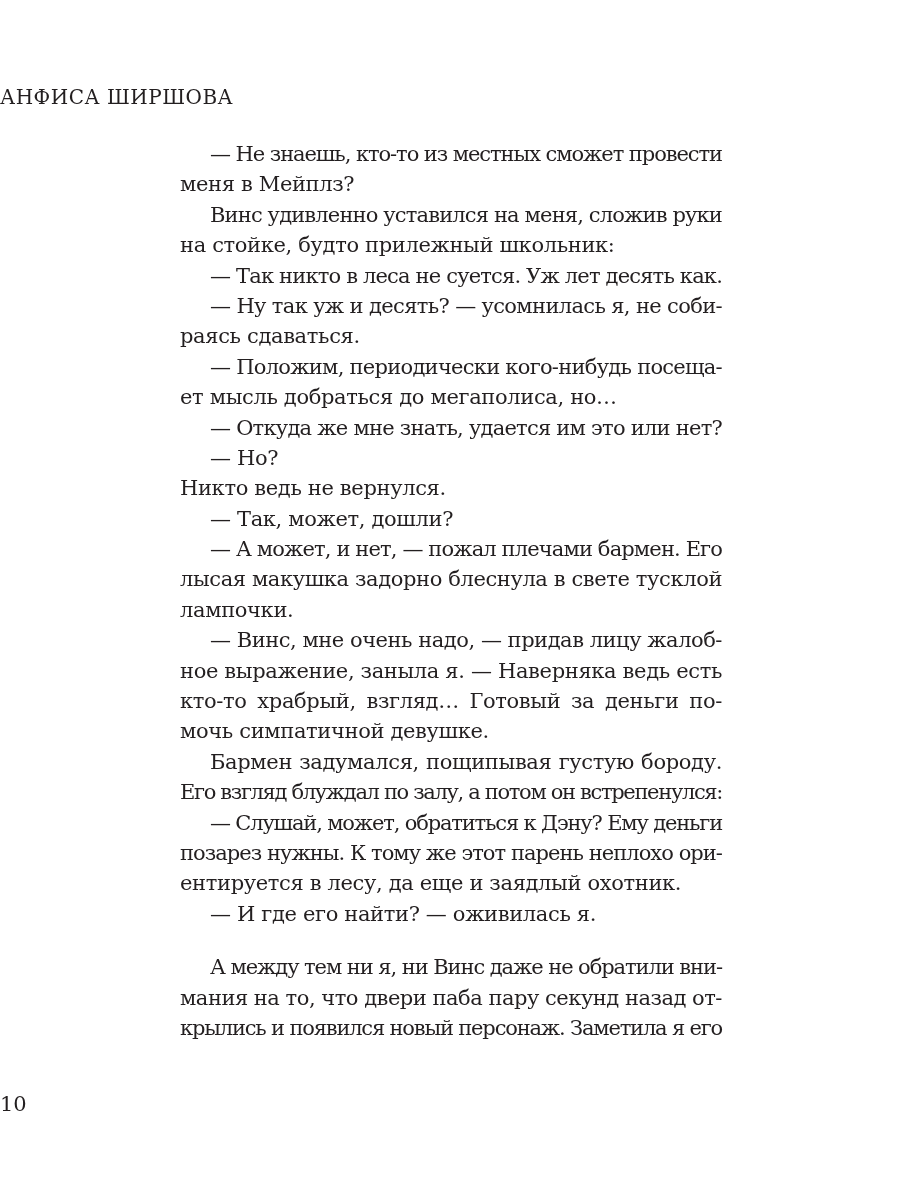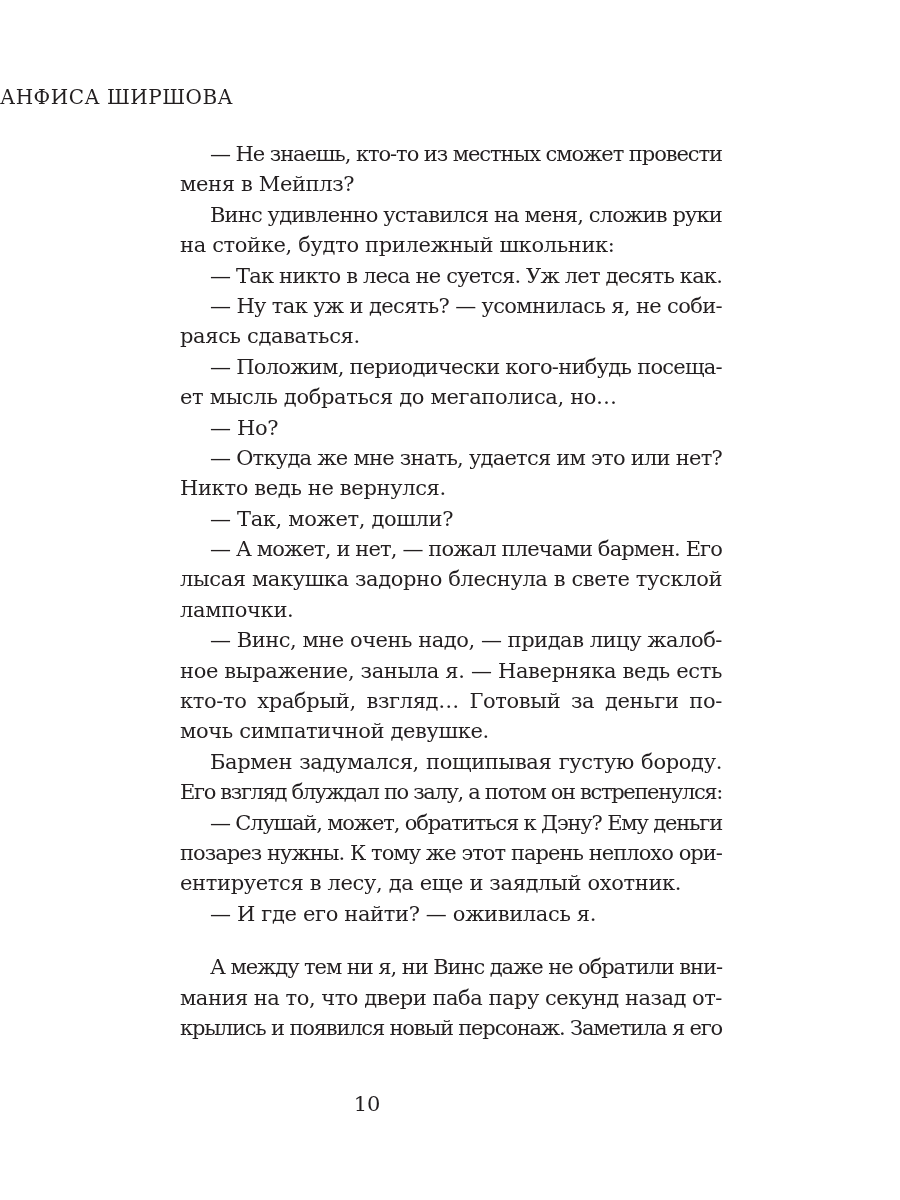--- a/index.html
+++ b/index.html
@@ -72,8 +72,8 @@
       <div class="line last">раясь сдаваться.</div>
       <div class="line indent" style="letter-spacing: -0.731177px;">— Положим, периодически кого-нибудь посеща-</div>
       <div class="line last">ет мысль добраться до мегаполиса, но…</div>
+      <div class="line indent" style="letter-spacing: -0.758628px;">— Откуда же мне знать, удается им это или нет?</div>
       <div class="line indent last">— Но?</div>
-      <div class="line indent" style="letter-spacing: -0.758628px;">— Откуда же мне знать, удается им это или нет?</div>
       <div class="line last">Никто ведь не вернулся.</div>
       <div class="line indent last">— Так, может, дошли?</div>
       <div class="line indent" style="letter-spacing: -0.867708px;">— А может, и нет, — пожал плечами бармен. Его</div>

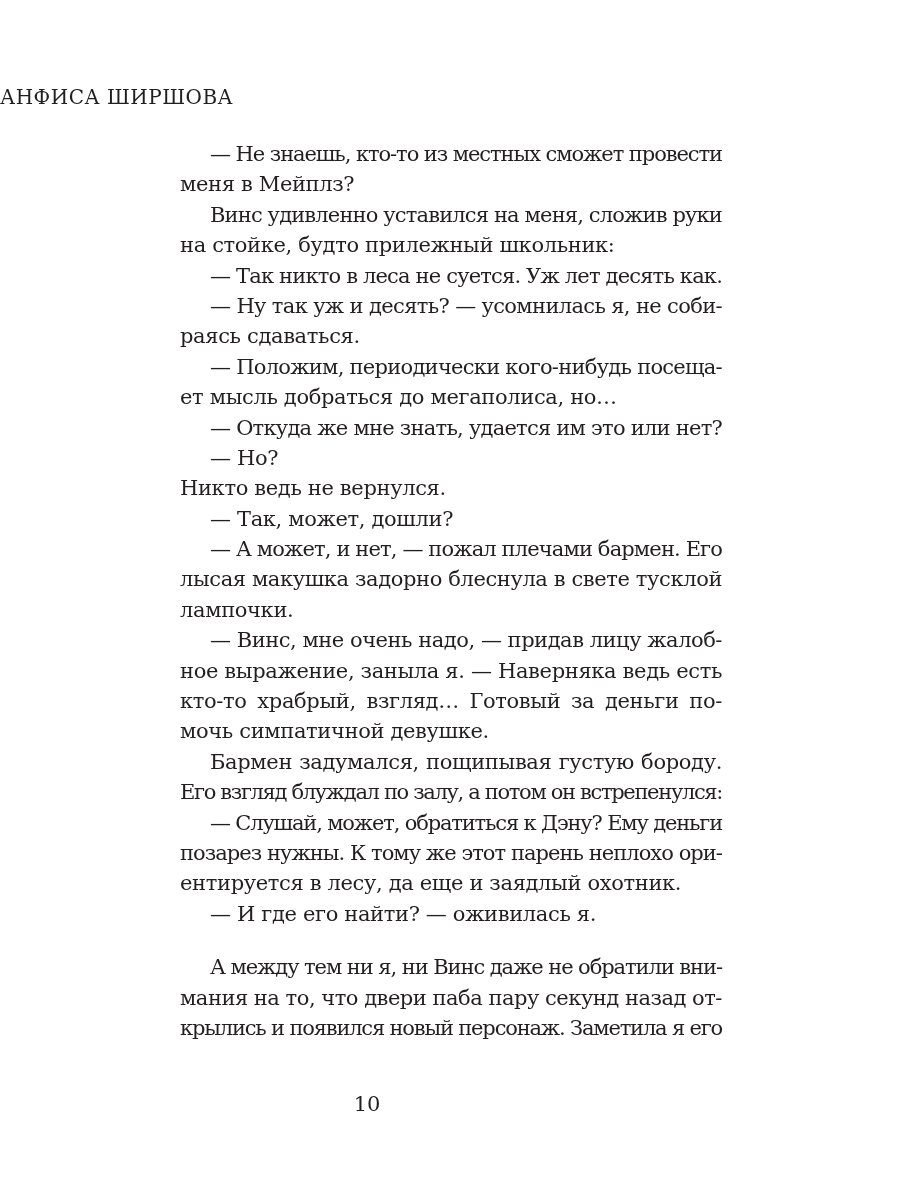--- a/index.html
+++ b/index.html
@@ -51,7 +51,7 @@
     top: 1090px;
     left: 0;
     width: 734px;
-    text-align: center;
+    text-align: left;
     font-size: 21px;
     line-height: 28px;
   }

